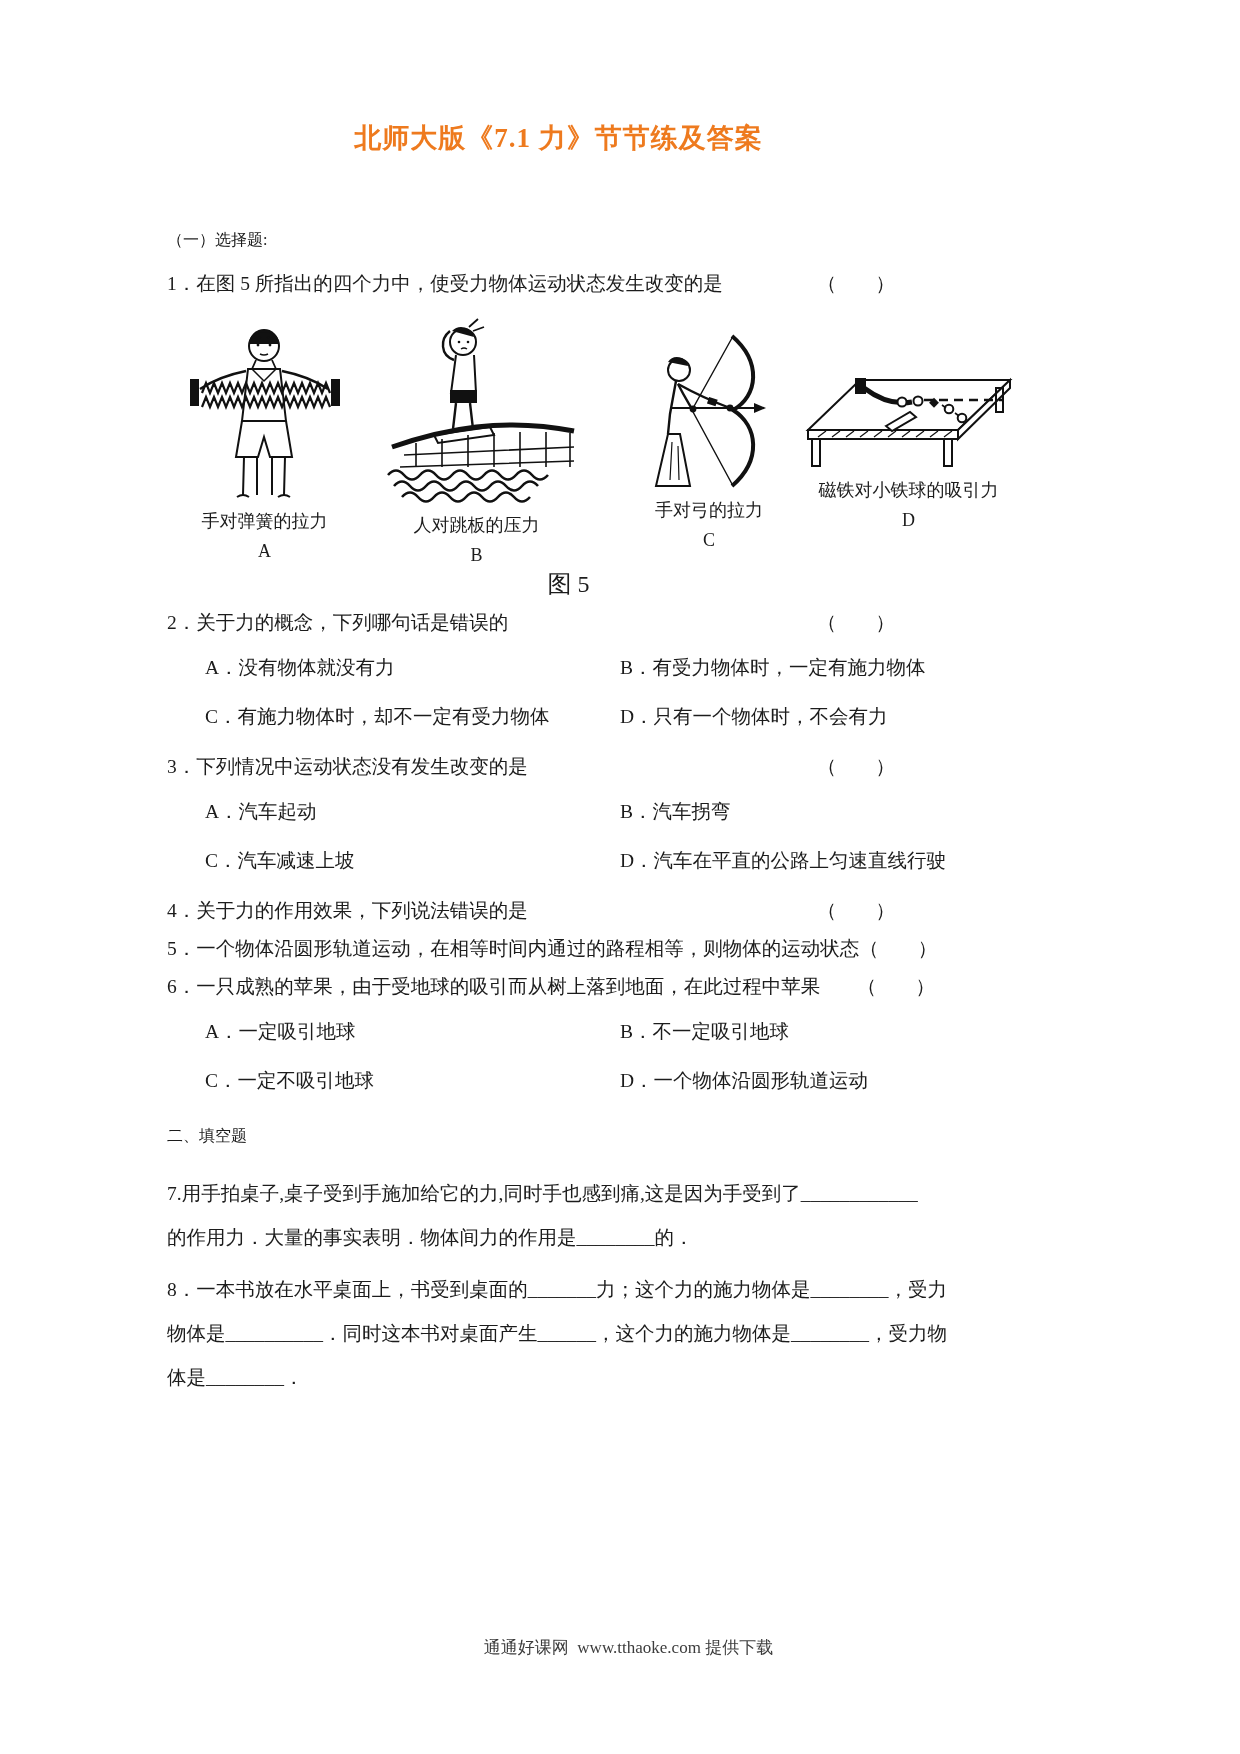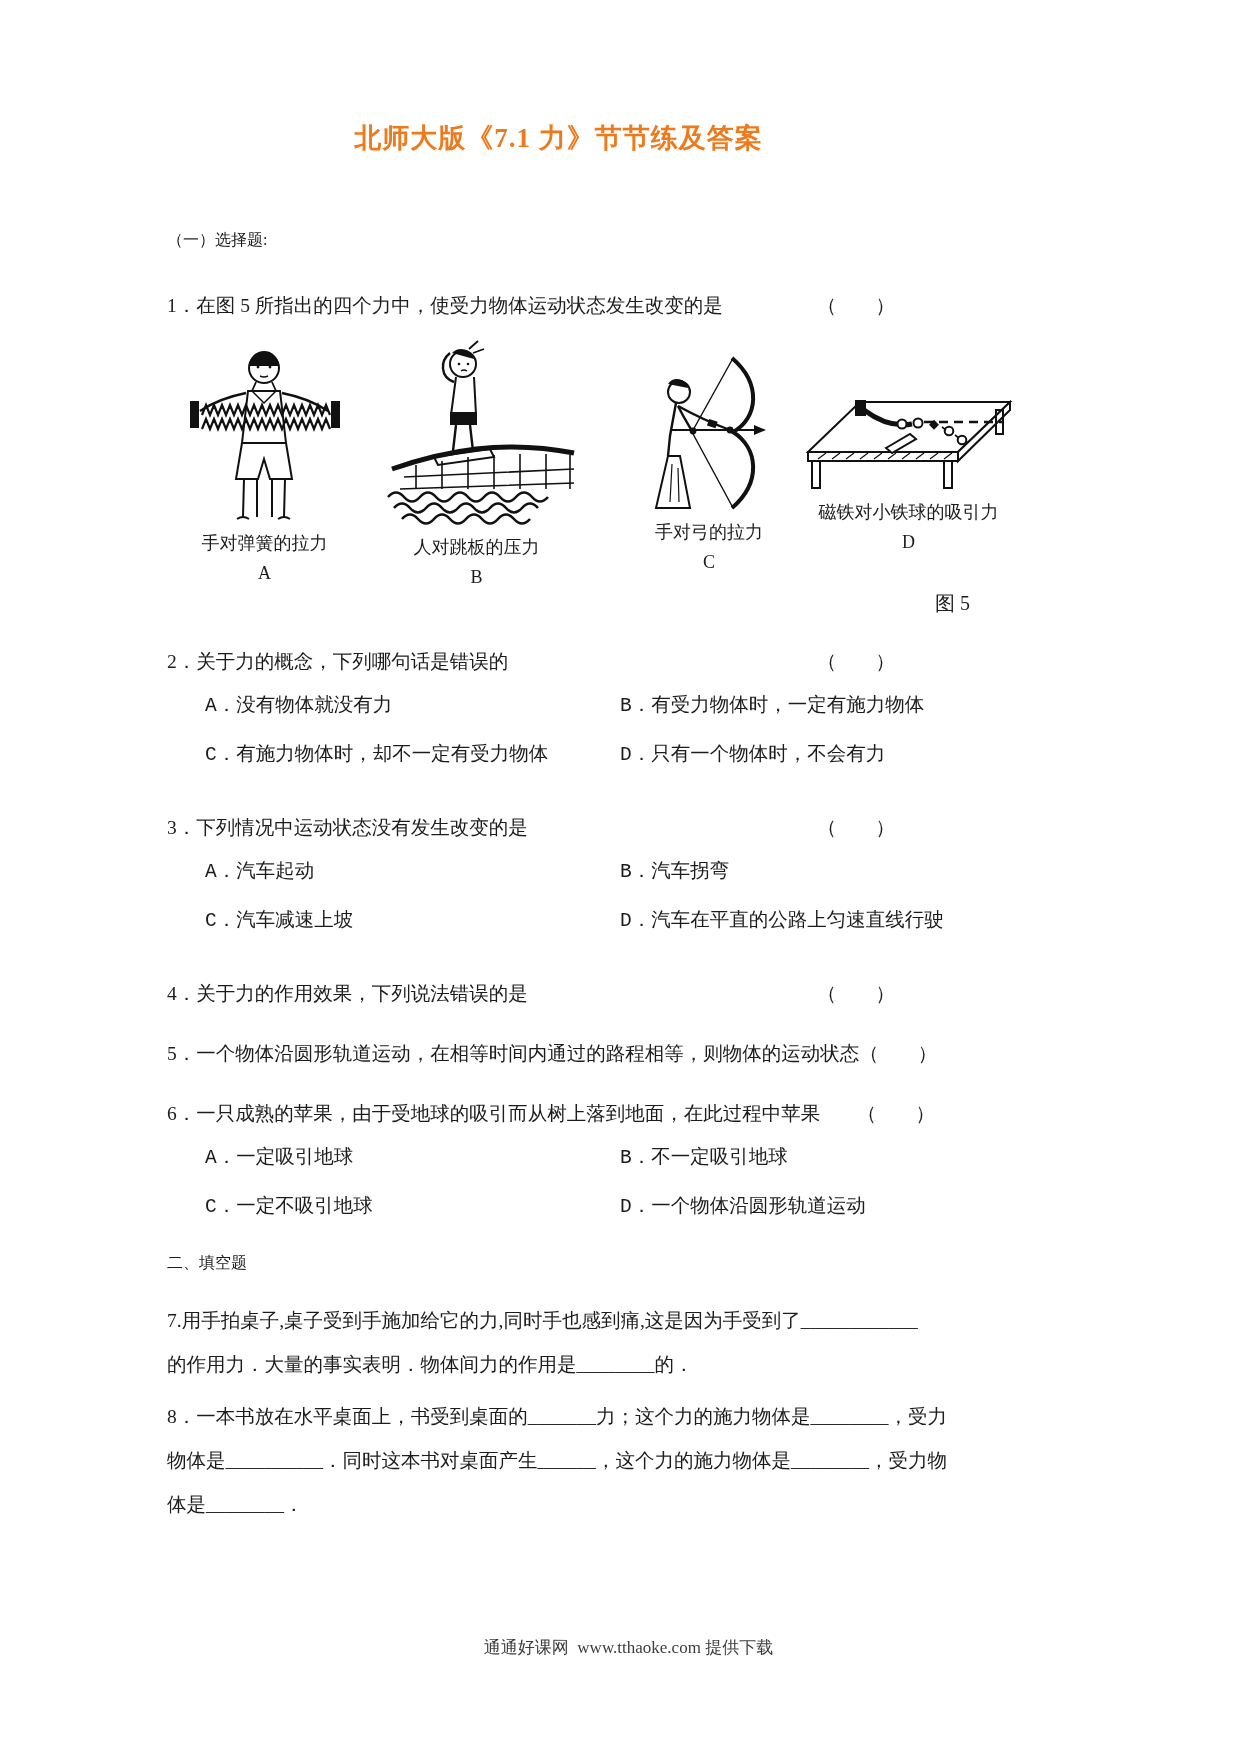--- a/index.html
+++ b/index.html
@@ -27,7 +27,7 @@
     margin:18px 0 10px 0;
     white-space:pre-wrap;
   }
-  .q-row { display:flex; font-size:19.5px; line-height:30px; margin-top:30px; white-space:pre-wrap; }
+  .q-row { display:flex; font-size:19.5px; line-height:30px; margin-top:8px; white-space:pre-wrap; }
   .q-paren { margin-left:auto; margin-right:225px; white-space:pre; }
   .q-paren.near { margin-right:185px; }
   .q-paren.inline { margin-left:0; margin-right:0; }

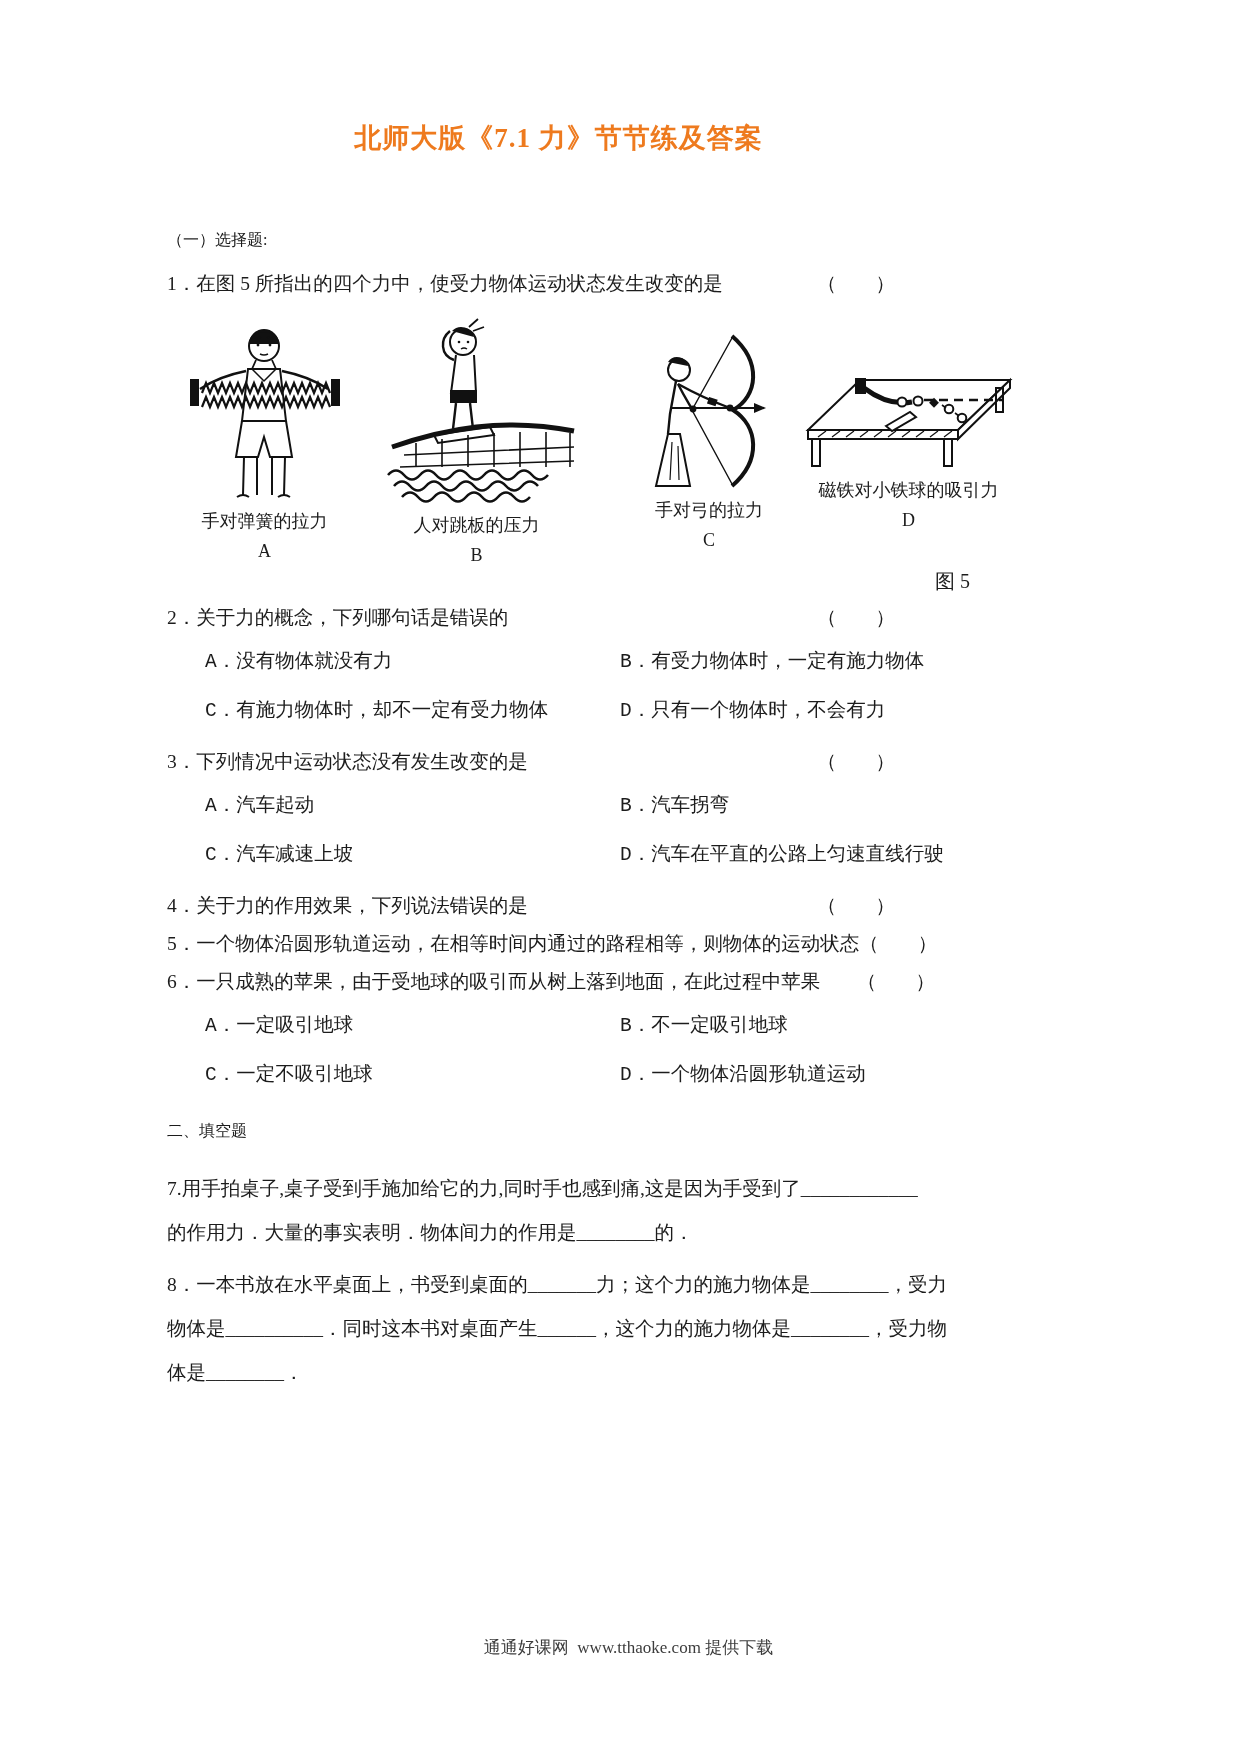--- a/index.html
+++ b/index.html
@@ -44,7 +44,7 @@
   .fig-cell .art { display:flex; align-items:flex-end; justify-content:center; }
   .fig-cap { font-size:18px; margin-top:8px; white-space:pre; }
   .fig-letter { font-size:18px; margin-top:8px; font-family:"Liberation Serif",serif; }
-  .fig-label { text-align:right; font-size:20px; padding-right:150px; margin-top:2px; white-space:pre; }
+  .fig-label { text-align:center; font-size:24px; padding-right:150px; margin-top:2px; white-space:pre; }
   .cell-a { width:195px; }
   .cell-b { width:205px; margin-left:12px; }
   .cell-c { width:150px; margin-left:55px; }

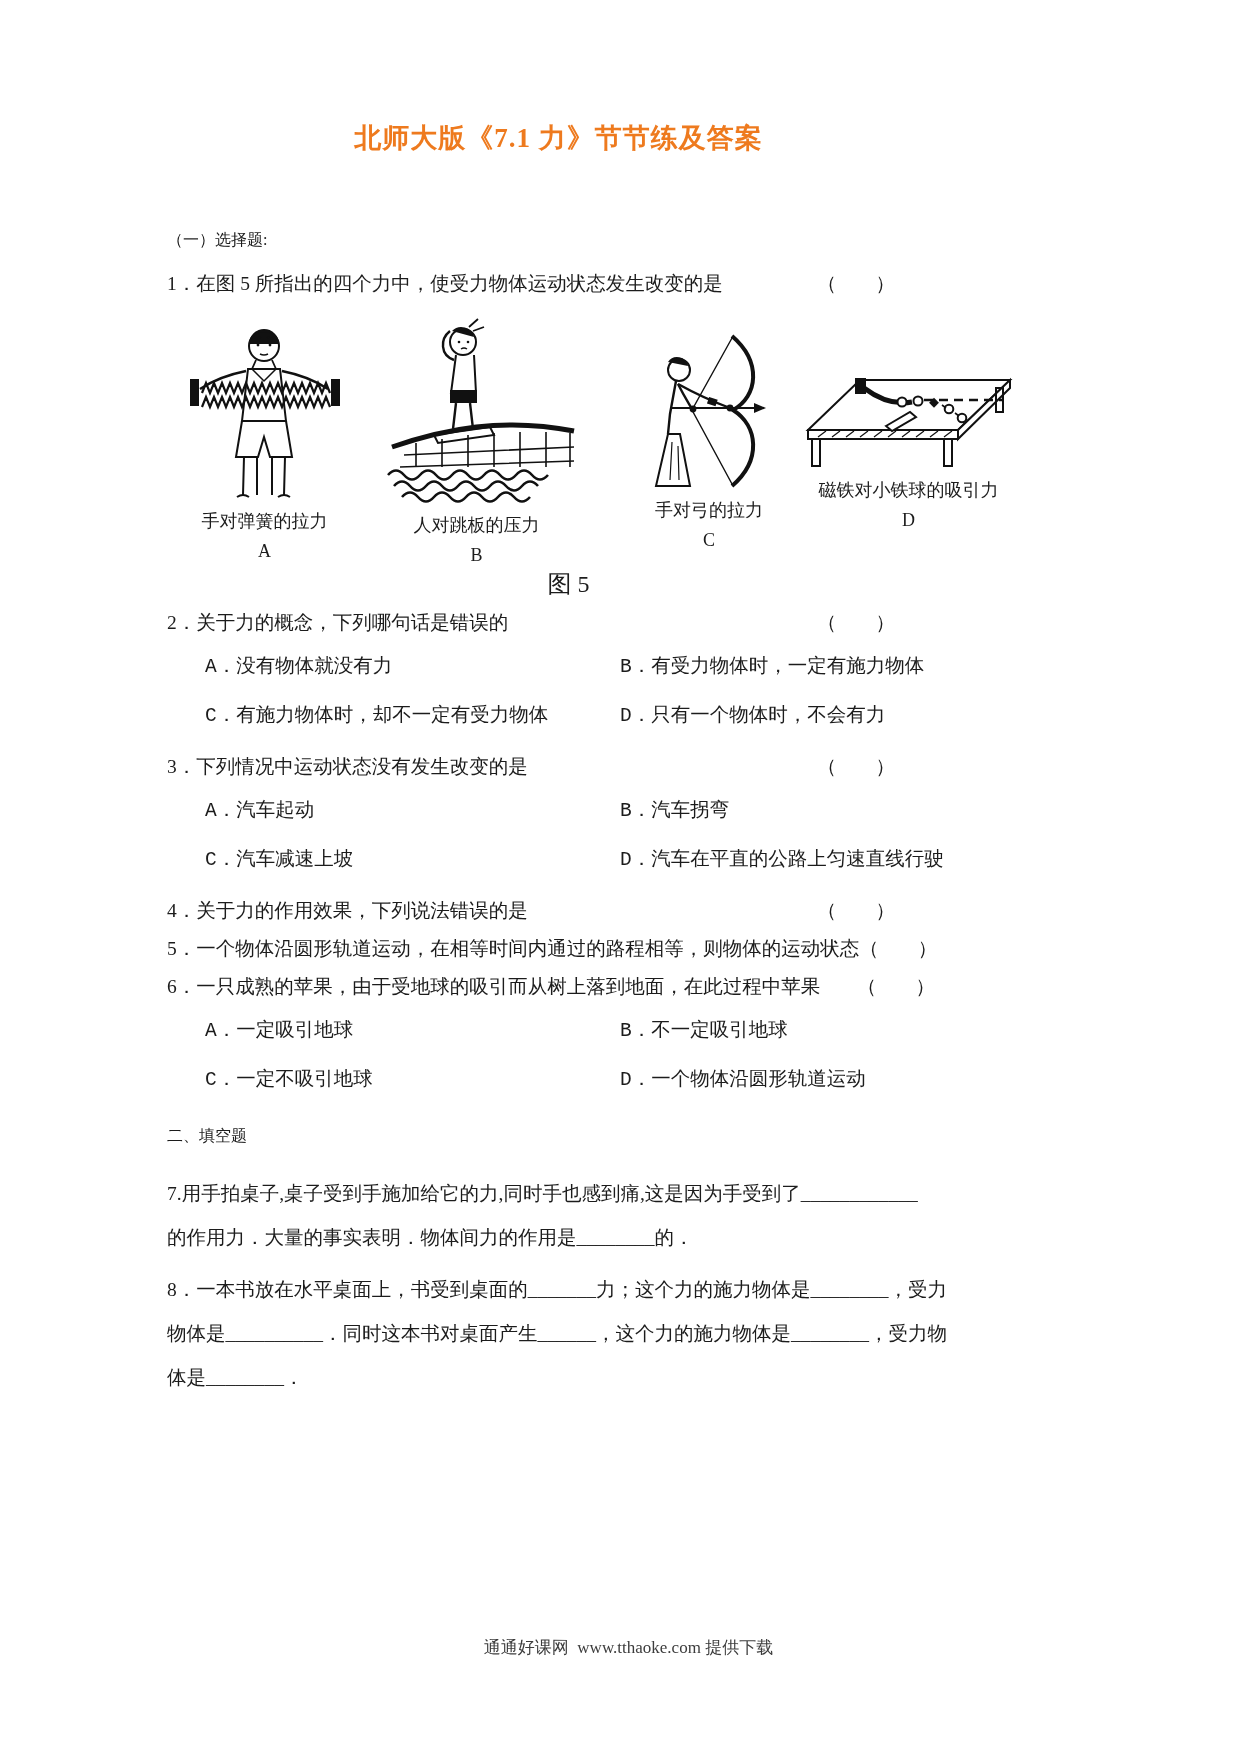--- a/index.html
+++ b/index.html
@@ -37,7 +37,7 @@
     padding-left:38px;
     font-size:19.5px; line-height:27px;
   }
-  .opt { white-space:pre-wrap;font-family:Liberation Mono, monospace; }
+  .opt { white-space:pre-wrap; }
   
   .fig-strip { display:flex; align-items:center; margin-top:16px; }
   .fig-cell { display:flex; flex-direction:column; align-items:center; }

